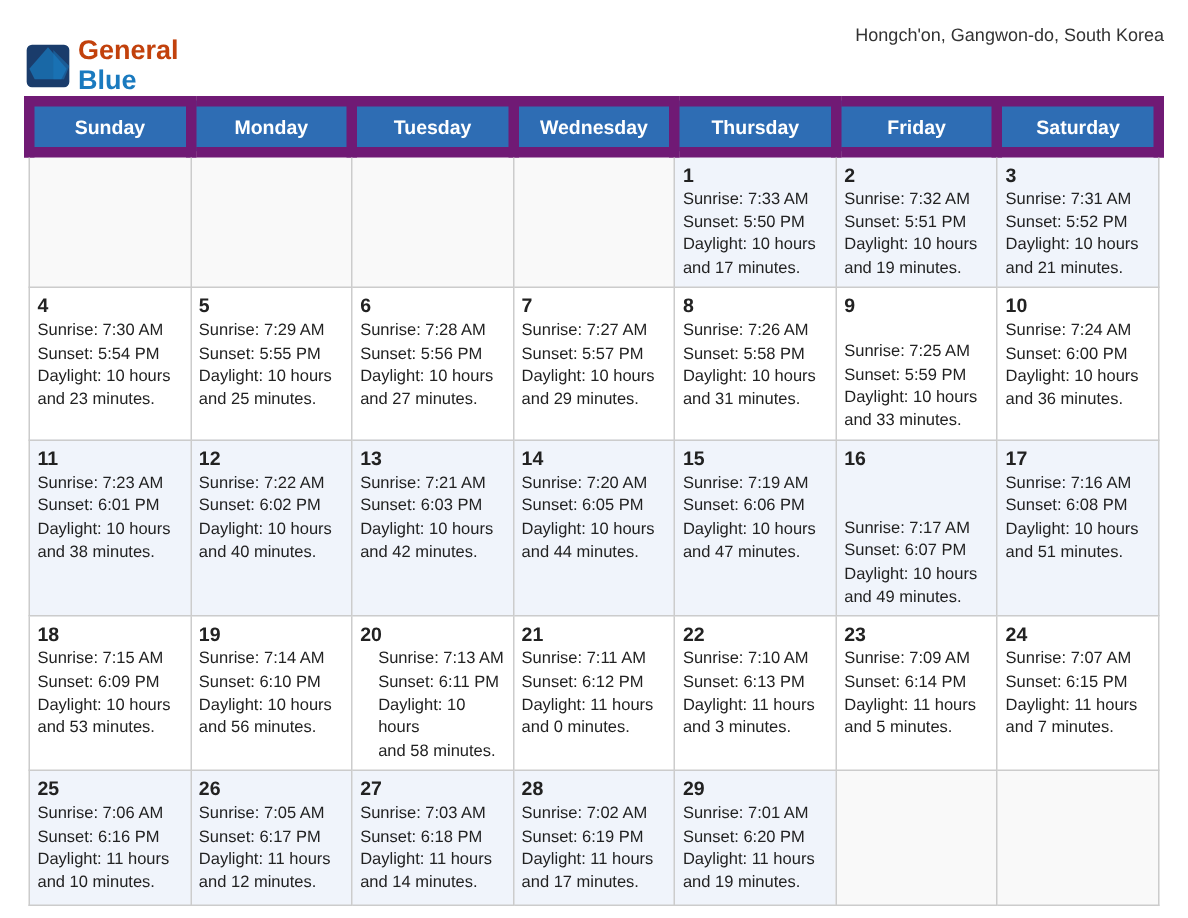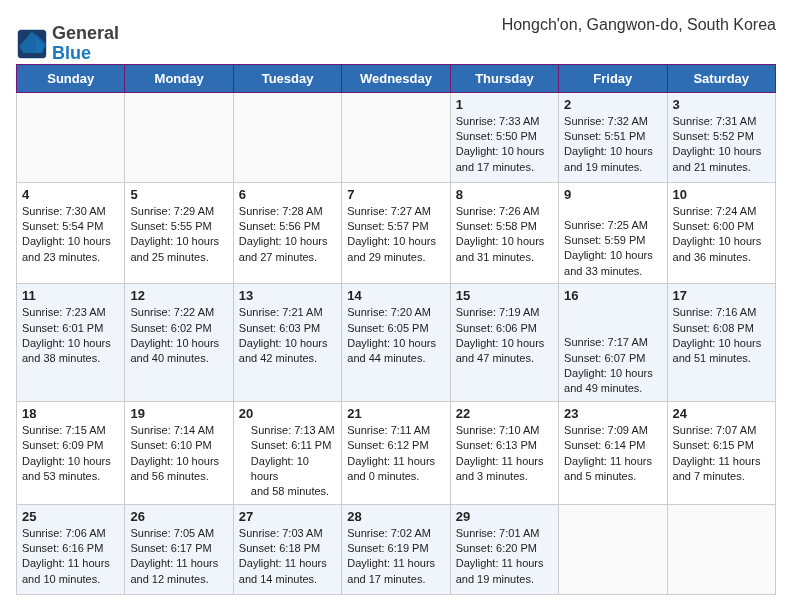--- a/index.html
+++ b/index.html
@@ -33,7 +33,7 @@
     .logo-text {
       font-size: 18px;
       font-weight: bold;
-      color: #404040;
+      color: #c2410c;
       line-height: 1.1;
     }
     .logo-blue { color: #1a7abf; }

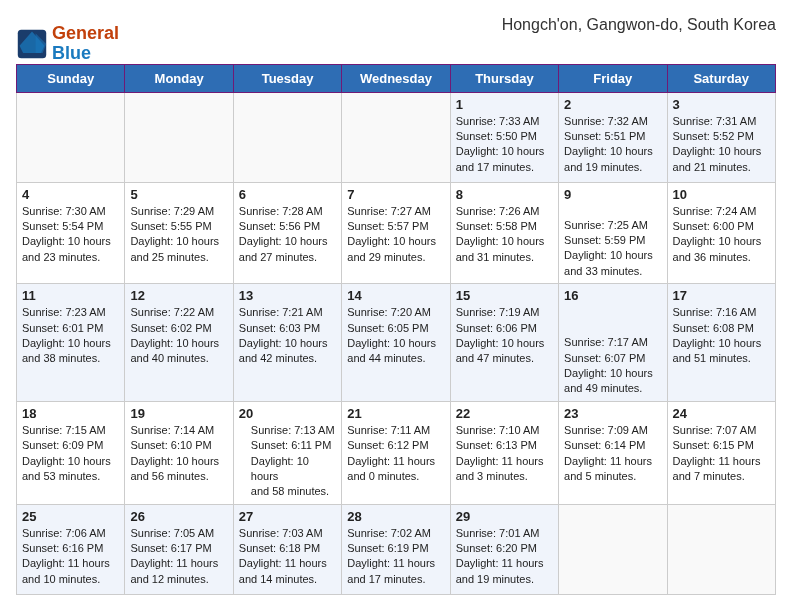--- a/index.html
+++ b/index.html
@@ -20,7 +20,7 @@
       color: #222;
     }
     .header .location {
-      font-size: 16px;
+      font-size: 12px;
       color: #333;
     }
     .logo {

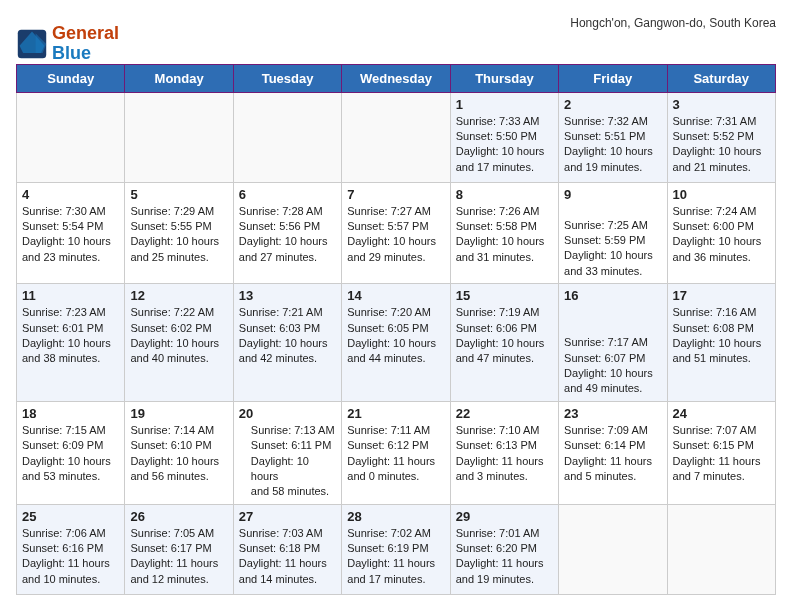--- a/index.html
+++ b/index.html
@@ -54,7 +54,7 @@
       font-weight: bold;
       padding: 6px 4px;
       text-align: center;
-      border: 1px solid #701a75;
+      border: 7px solid #701a75;
     }
     tbody td {
       border: 1px solid #ccc;

